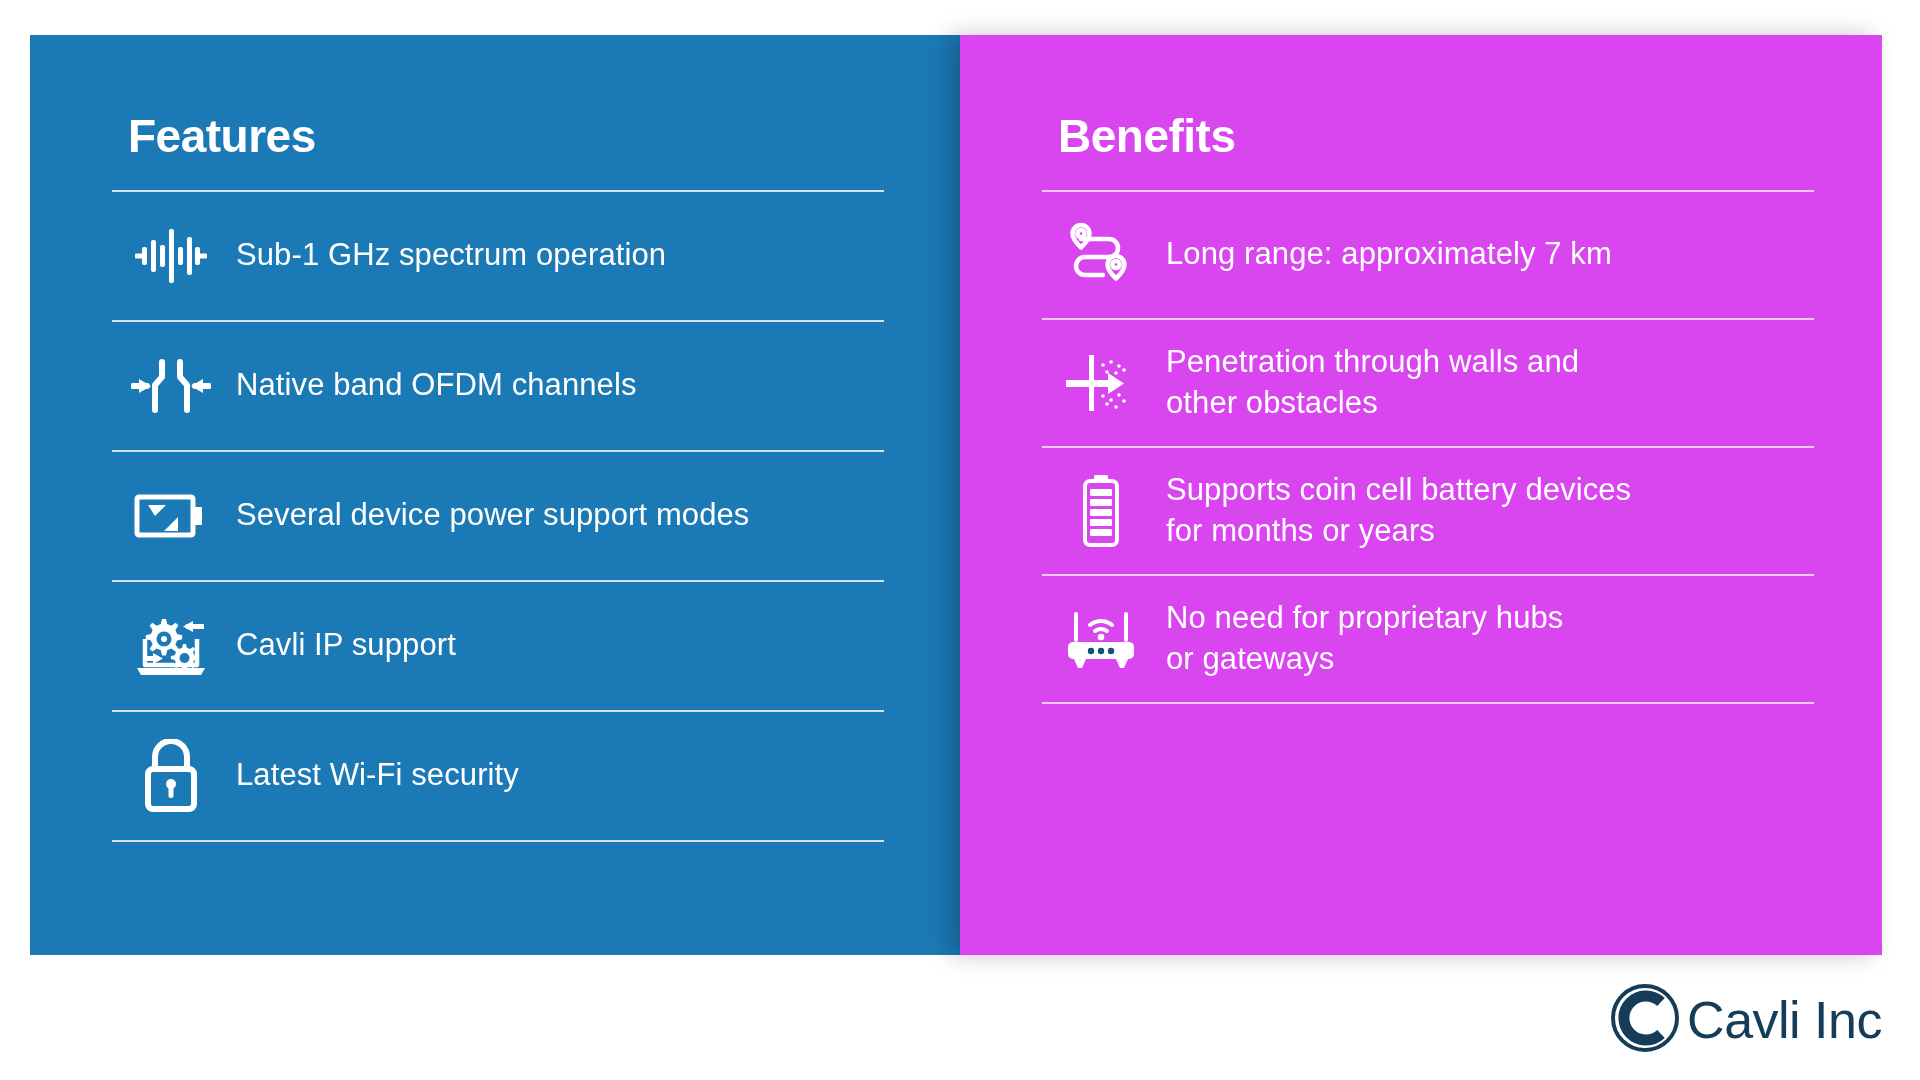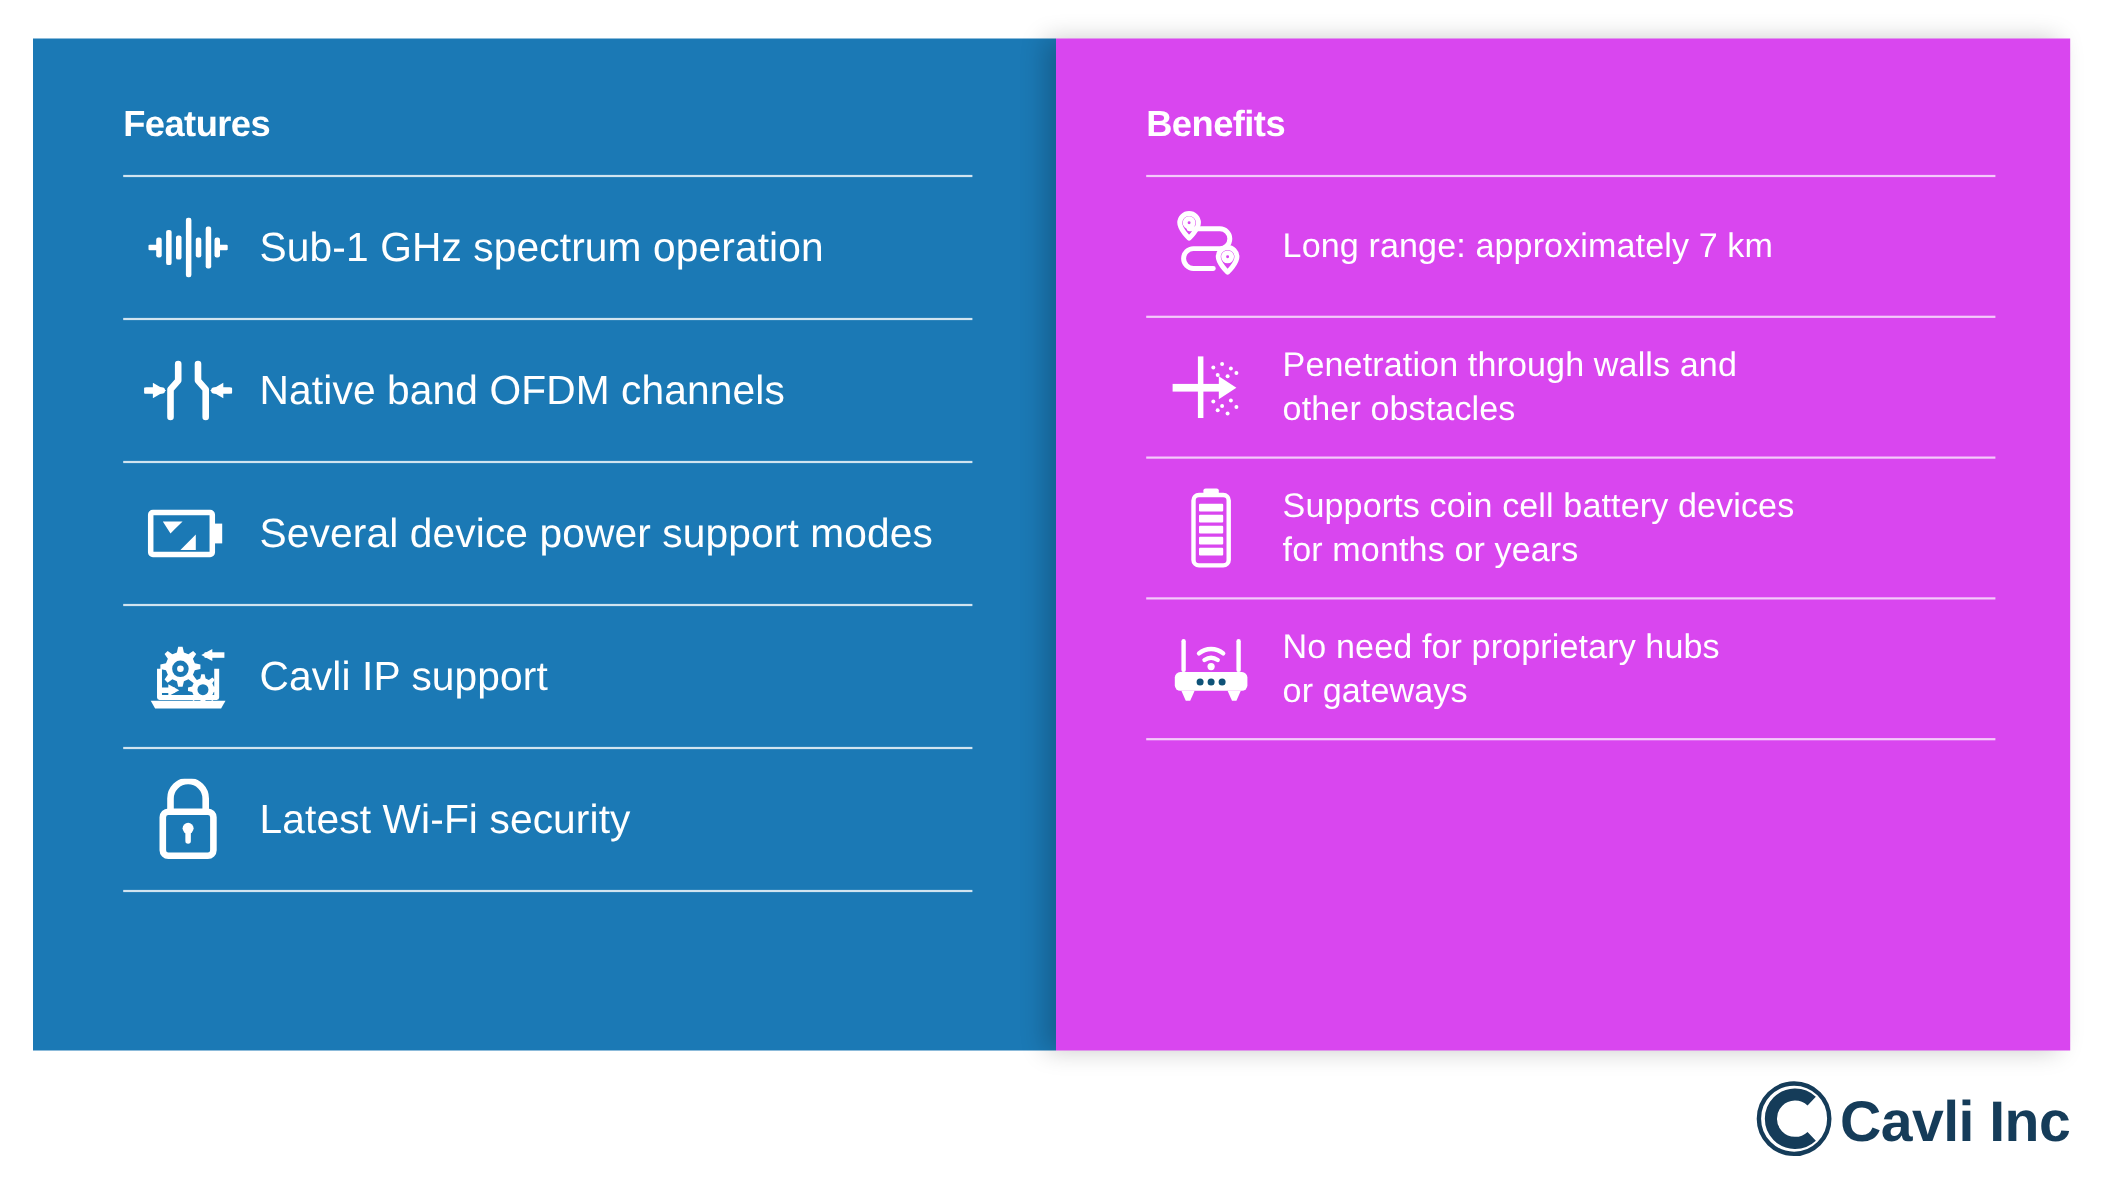--- a/index.html
+++ b/index.html
@@ -52,10 +52,10 @@
 
   .panel-title {
     color: #ffffff;
-    font-size: 33px;
+    font-size: 46px;
     font-weight: bold;
     letter-spacing: -0.5px;
-    margin: 0;
+    margin: 16px;
     padding-top: 60px;
     padding-bottom: 0;
     line-height: 1.1;

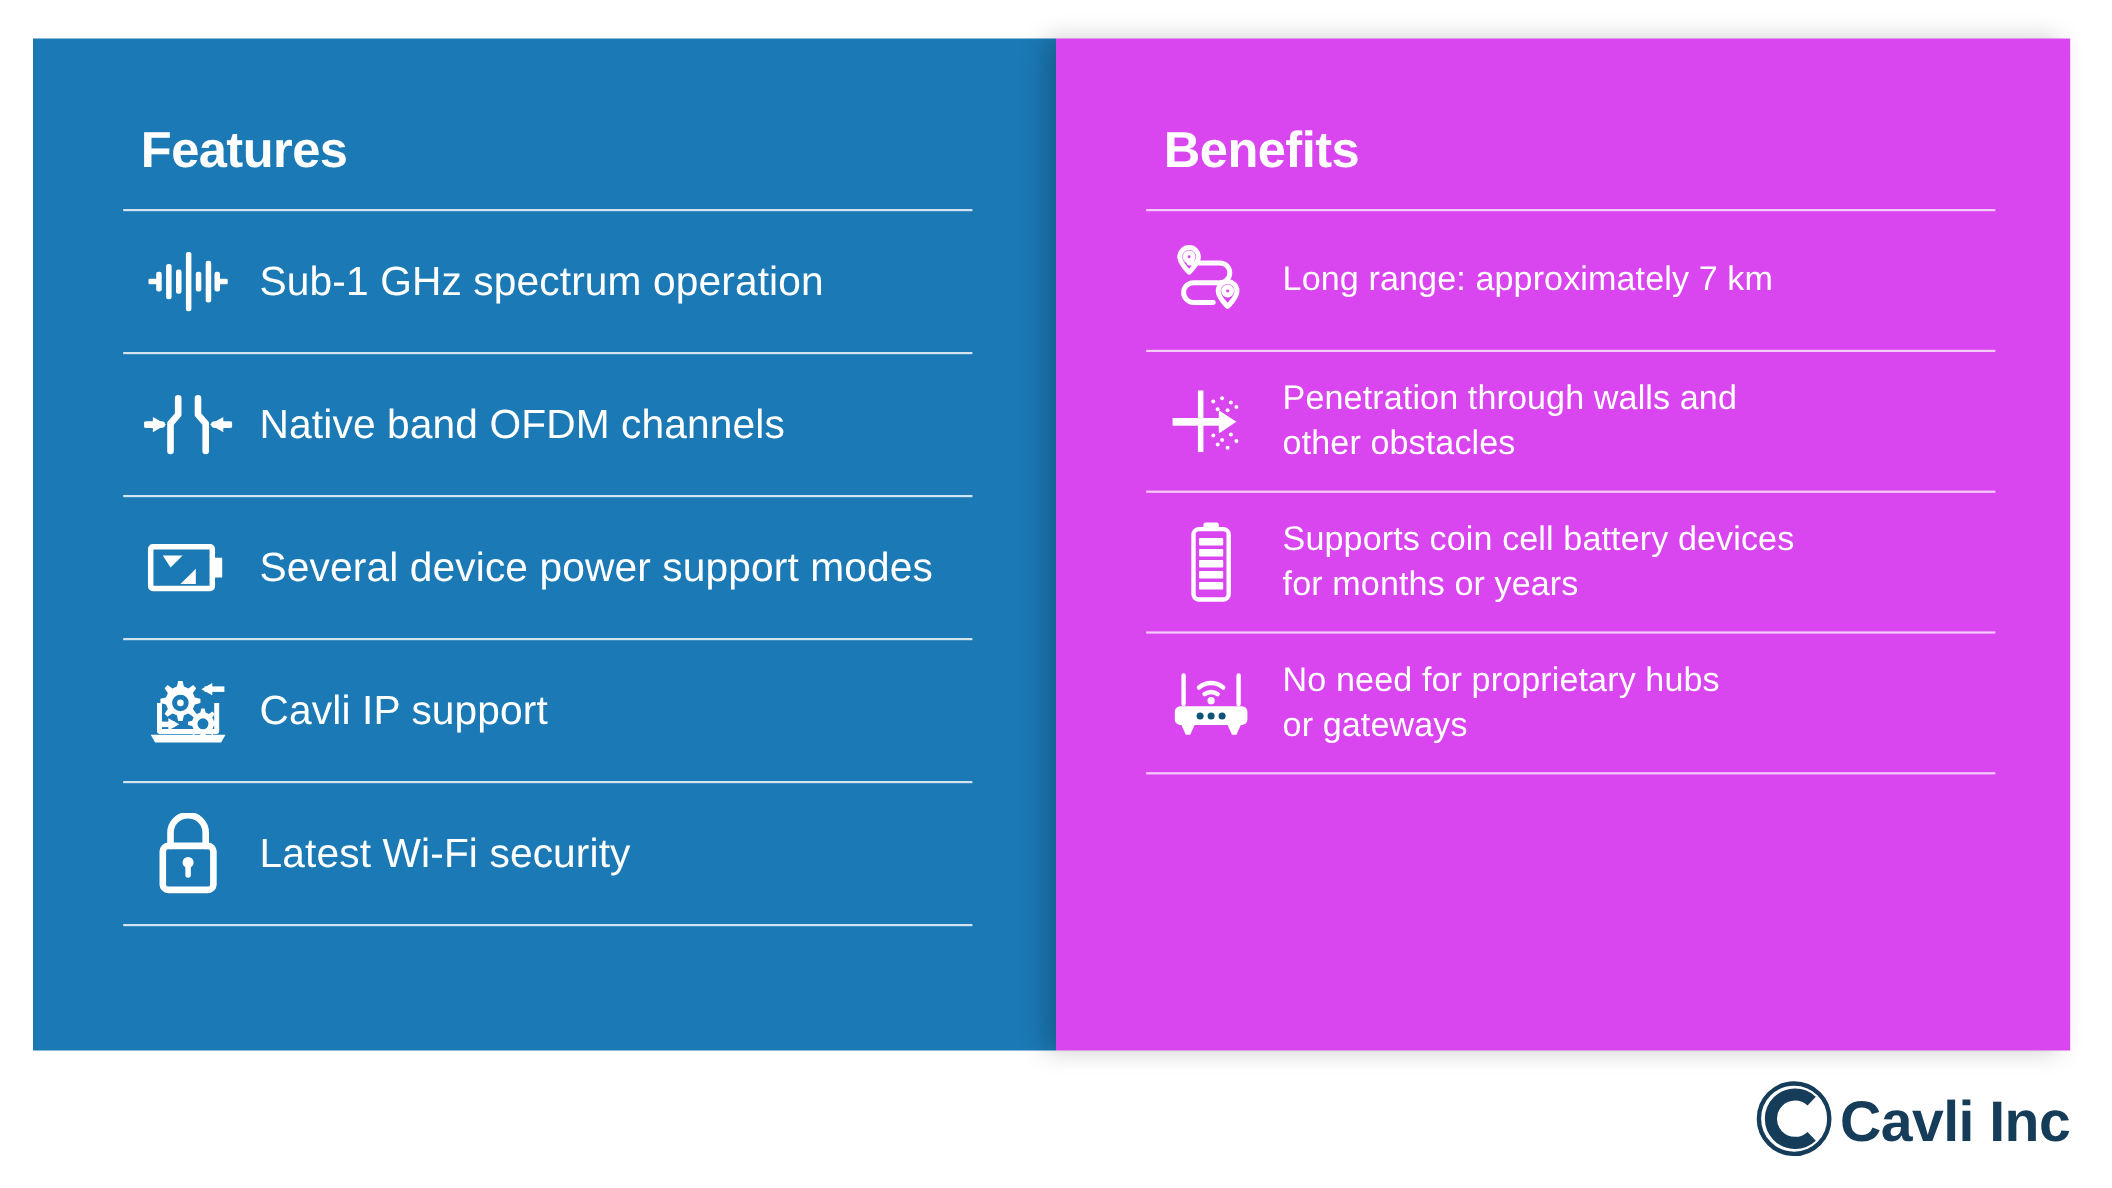--- a/index.html
+++ b/index.html
@@ -97,7 +97,7 @@
 
   .row-label {
     color: #ffffff;
-    font-size: 37px;
+    font-size: 31px;
     line-height: 1.30;
     font-weight: 400;
     letter-spacing: 0.1px;

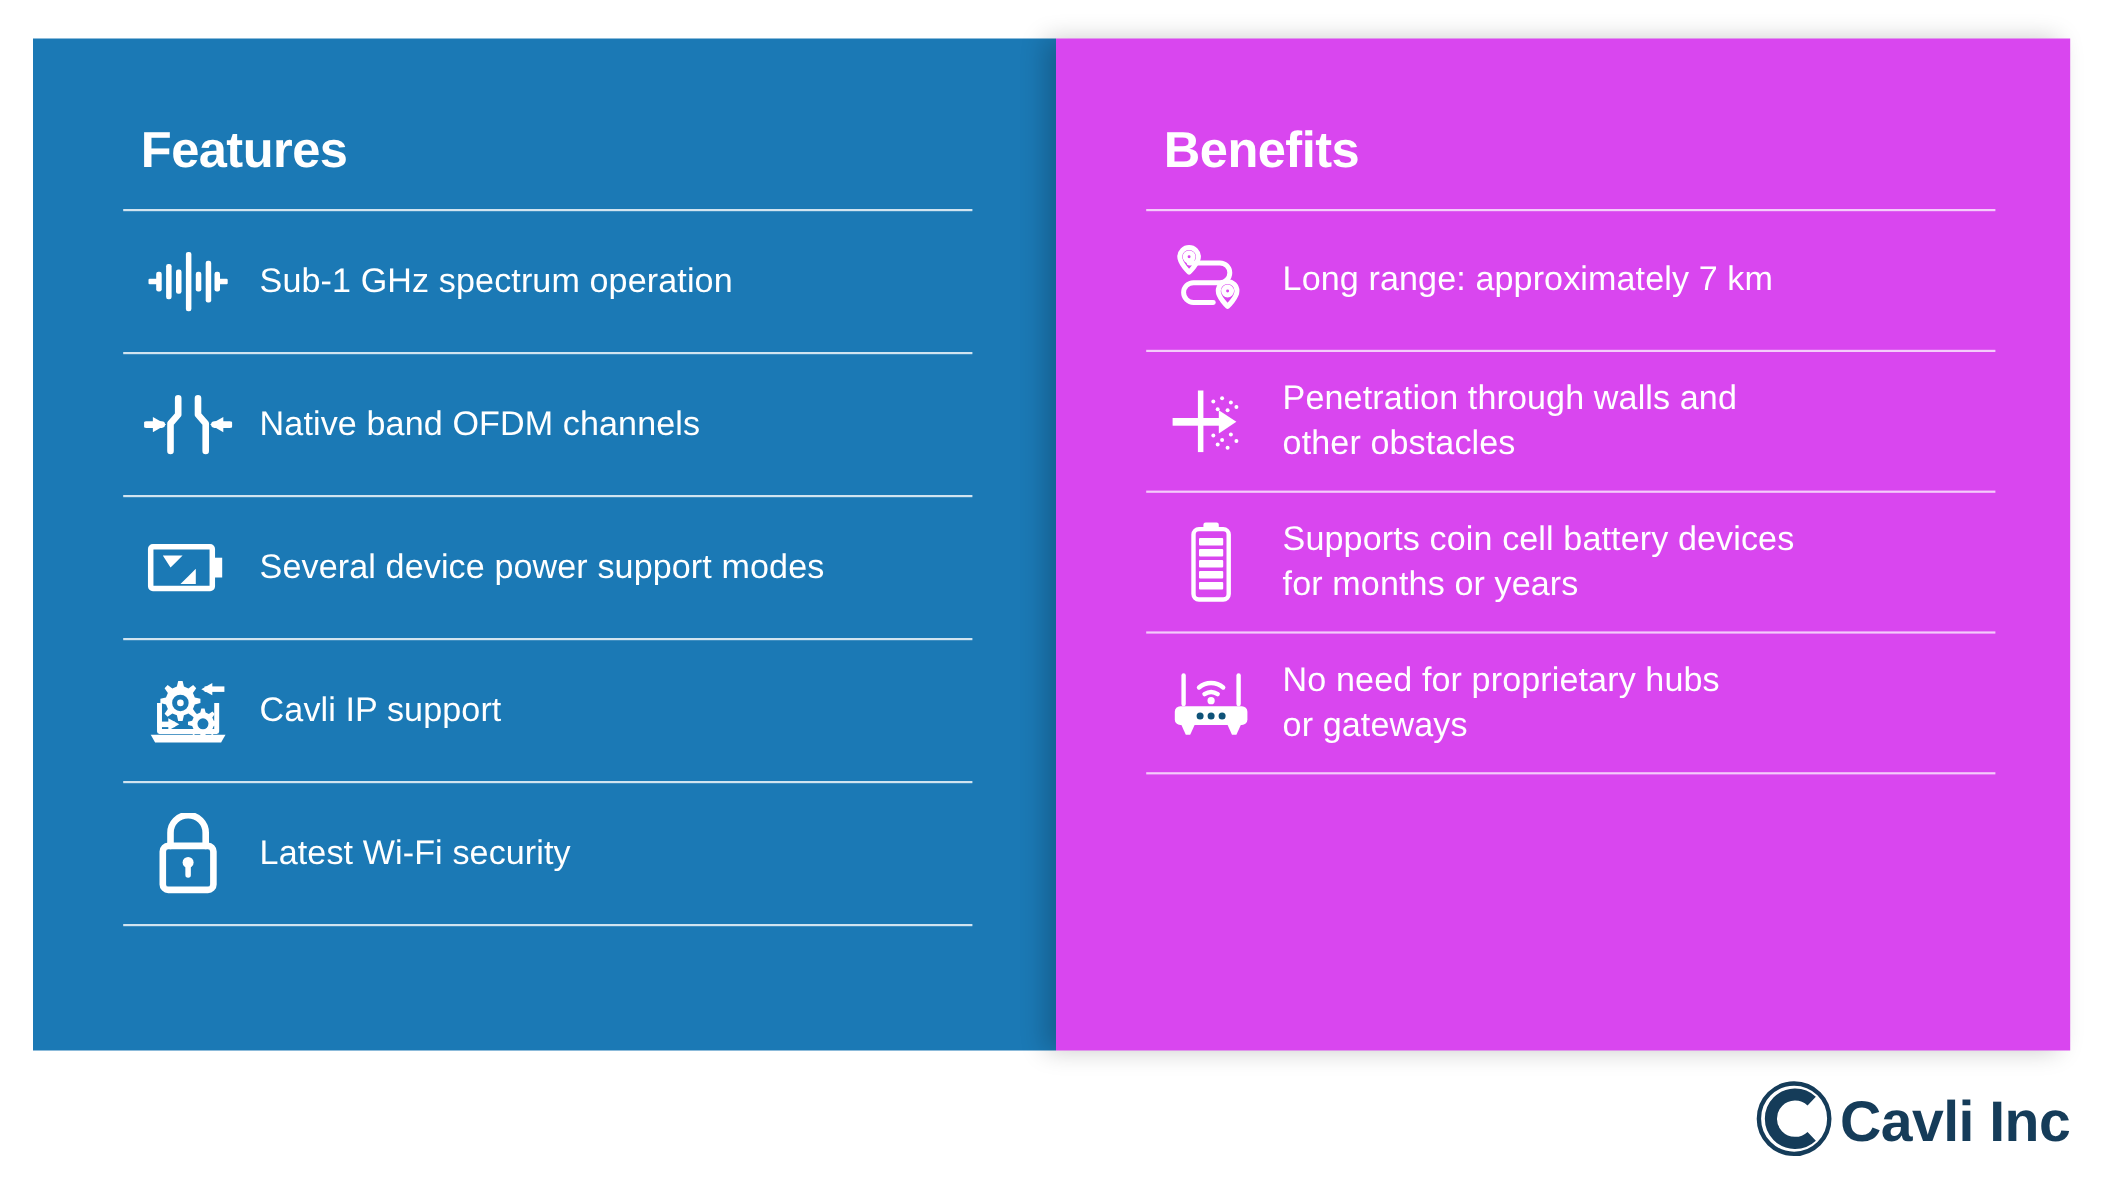--- a/index.html
+++ b/index.html
@@ -121,7 +121,6 @@
     line-height: 1;
     margin-left: 6px;
     letter-spacing: -0.5px;
-    font-weight: bold;
   }
 </style>
 </head>

